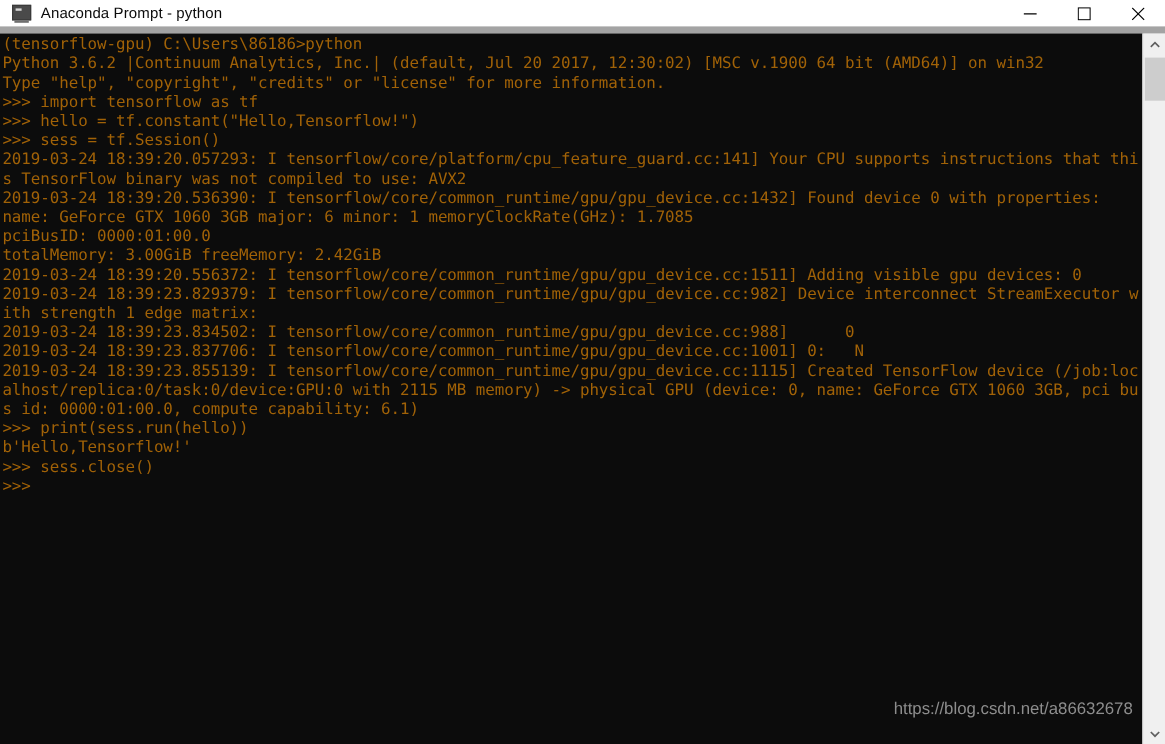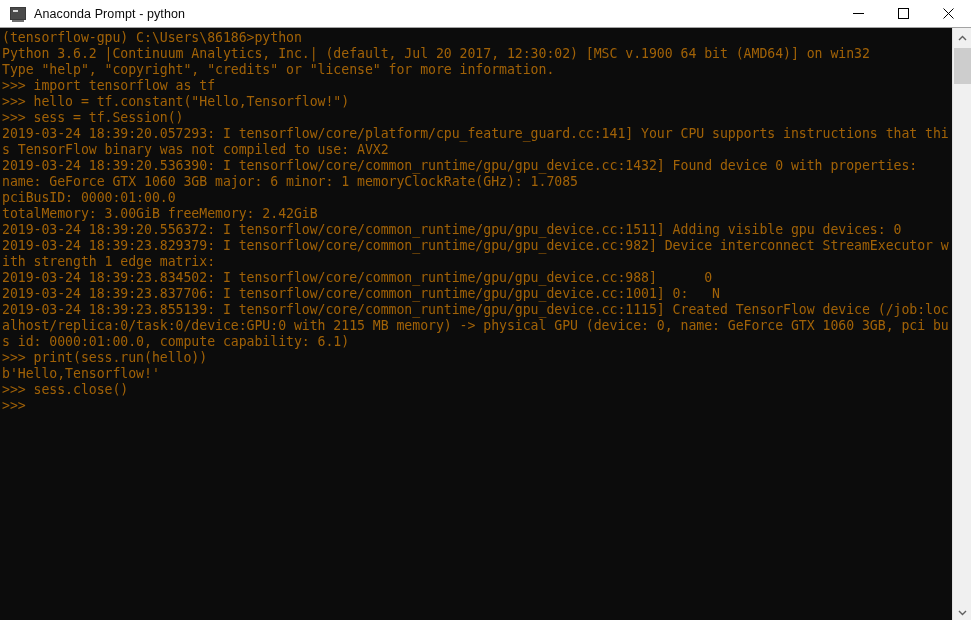--- a/index.html
+++ b/index.html
@@ -32,7 +32,7 @@
     width: 971px;
     height: 28px;
     background: #ffffff;
-    border-bottom: 1px solid #a3a3a3;
+    border-bottom: 6px solid #a3a3a3;
     box-sizing: border-box;
     display: flex;
     align-items: center;

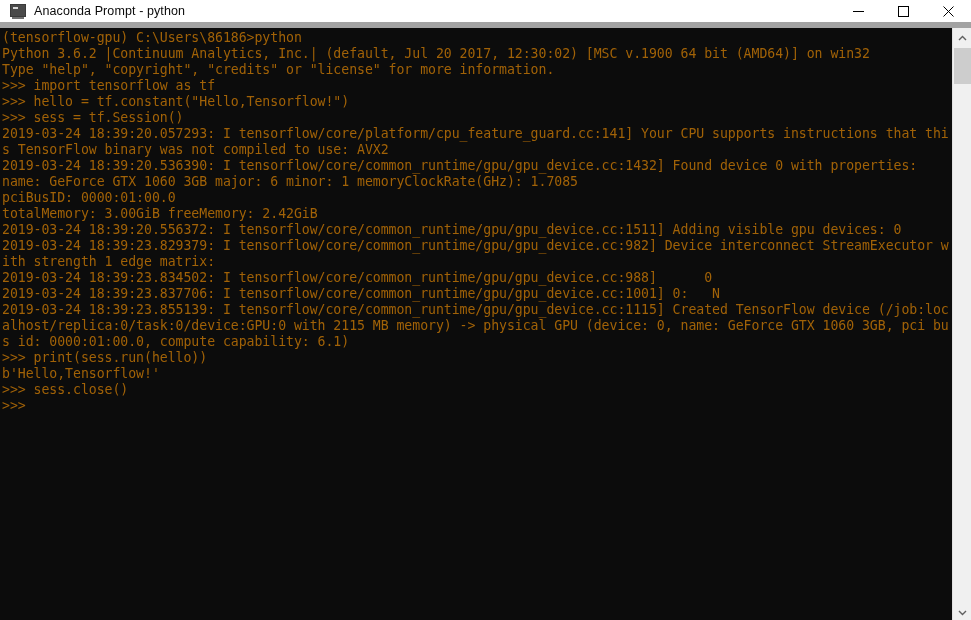--- a/index.html
+++ b/index.html
@@ -234,6 +234,7 @@
 b'Hello,Tensorflow!'
 &gt;&gt;&gt; sess.close()
 &gt;&gt;&gt;</pre>
+    <div class="watermark">https://blog.csdn.net/a86632678</div>
   </div>
 
   <div class="scrollbar">

